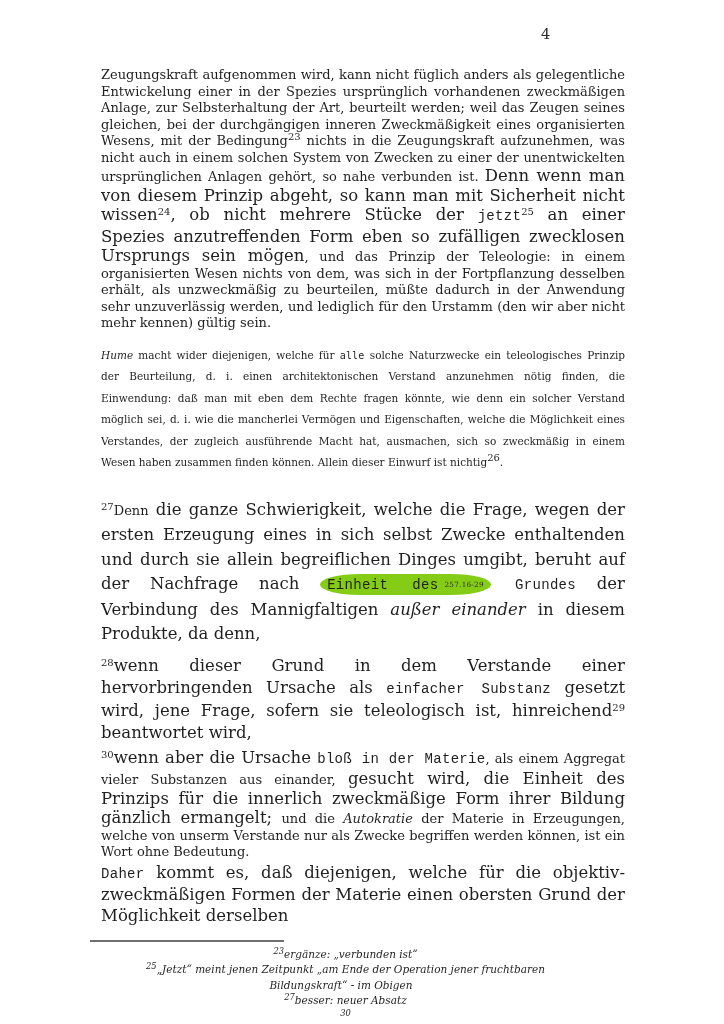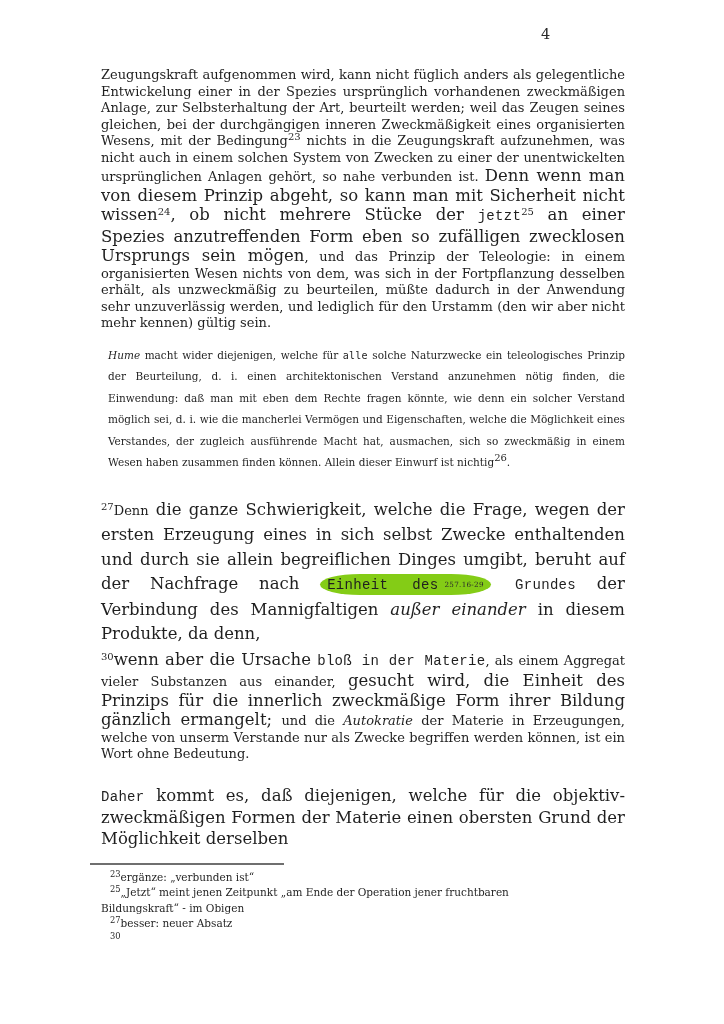--- a/index.html
+++ b/index.html
@@ -22,7 +22,7 @@
 
   
   #p1 { font-size:10.5px; line-height:16.5px; }
-  #p2 { font-size:10.5px; line-height:21.5px; margin-top:13px;margin-left:7px; }
+  #p2 { font-size:10.5px; line-height:21.5px; margin-top:13px; }
   #p3 { font-size:16.5px; line-height:24.5px; margin-top:24px; }
   #p4 { font-size:16.5px; line-height:22.5px; margin-top:8px; }
   #p5 { font-size:10.5px; line-height:15px;   margin-top:3px; }

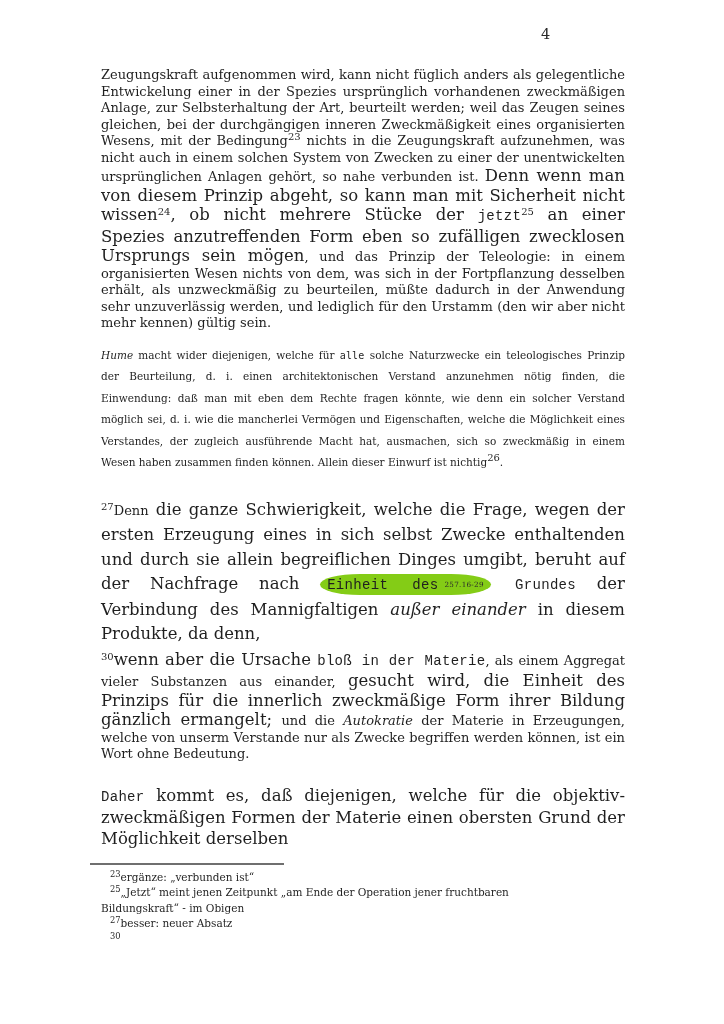--- a/index.html
+++ b/index.html
@@ -80,6 +80,7 @@
 
     <p class="para" id="p3"><sup class="supm">27</sup><span class="t-small">Denn</span><span> die ganze Schwierigkeit, welche die Frage, wegen der ersten Erzeugung eines in sich selbst Zwecke enthaltenden und durch sie allein begreiflichen Dinges umgibt, beruht auf der Nachfrage nach </span><span class="hl"><span class="t-mono-l">Einheit des</span><span class="margin-note">257.16-29</span></span><span class="t-mono-l"> Grundes</span><span> der Verbindung des Mannigfaltigen </span><span class="t-it">außer einander</span><span> in diesem Produkte, da denn,</span></p>
 
+    <p class="para" id="p4"><sup class="supm">28</sup><span>wenn dieser Grund in dem Verstande einer hervorbringenden Ursache als </span><span class="t-mono-l">einfacher Substanz</span><span> gesetzt wird, jene Frage, sofern sie teleologisch ist, hinreichend</span><sup class="supm">29</sup><span> beantwortet wird,</span></p>
 
     <p class="para" id="p5"><sup class="supm">30</sup><span class="t-large">wenn aber die Ursache </span><span class="t-mono-l">bloß in der Materie</span><span class="t-small">, als einem Aggregat vieler Substanzen aus einander, </span><span class="t-large">gesucht wird, die Einheit des Prinzips für die innerlich zweckmäßige Form ihrer Bildung gänzlich ermangelt; </span><span class="t-small">und die </span><span class="t-small t-it">Autokratie</span><span class="t-small"> der Materie in Erzeugungen, welche von unserm Verstande nur als Zwecke begriffen werden können, ist ein Wort ohne Bedeutung.</span></p>
 

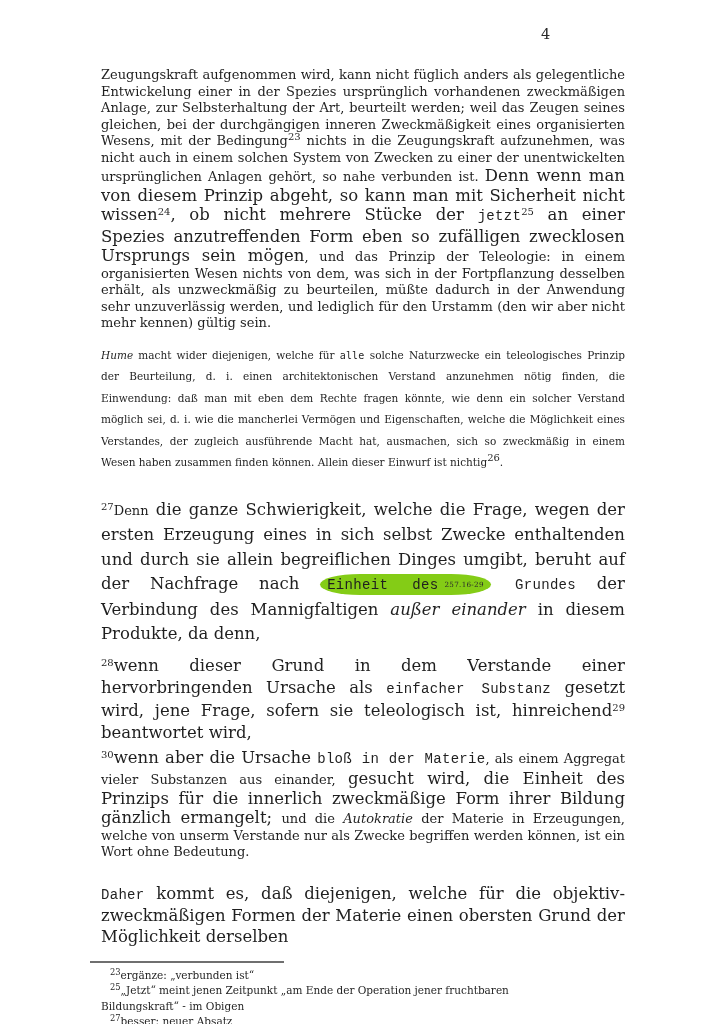--- a/index.html
+++ b/index.html
@@ -26,7 +26,7 @@
   #p3 { font-size:16.5px; line-height:24.5px; margin-top:24px; }
   #p4 { font-size:16.5px; line-height:22.5px; margin-top:8px; }
   #p5 { font-size:10.5px; line-height:15px;   margin-top:3px; }
-  #p6 { font-size:16.5px; line-height:21px;   margin-top:23px; }
+  #p6 { font-size:16.5px; line-height:21px;   margin-top:2px; }
 
   .t-small { font-size:13px; }
   .t-large { font-size:16.5px; line-height:19.5px; }

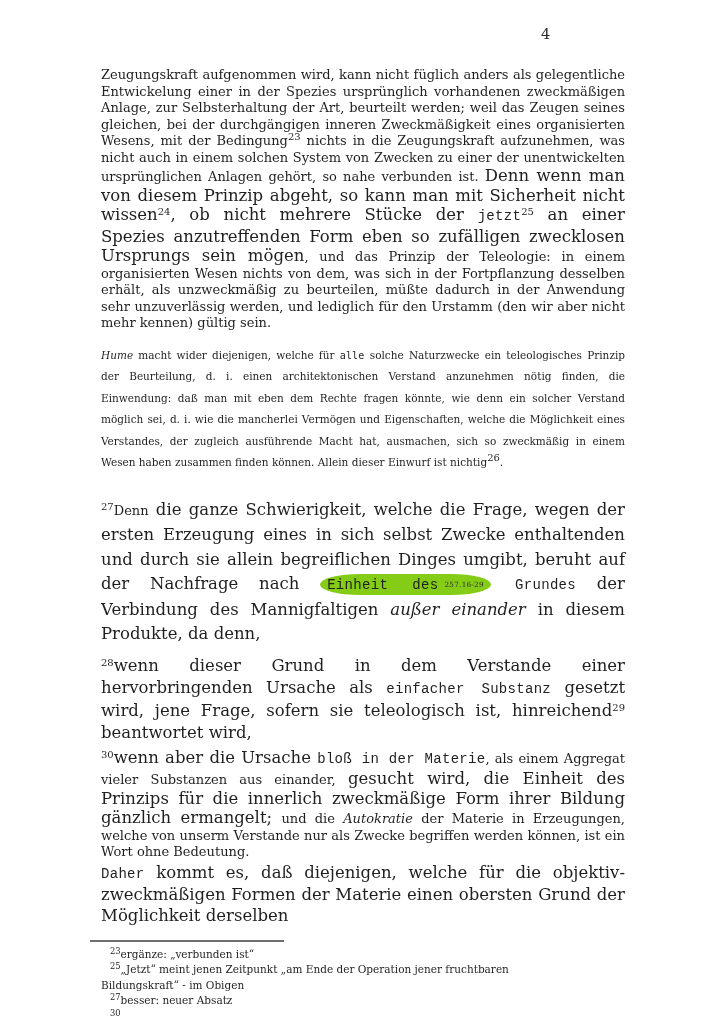--- a/index.html
+++ b/index.html
@@ -62,7 +62,7 @@
   p.footnote {
     margin:0; padding:0;
     font-size:10.5px; line-height:15.4px;
-    text-indent:9px; text-align:left;
+    text-indent:9px; text-align:center;font-style:italic;
   }
   sup.fnum { font-size:8.3px; vertical-align:3.8px; line-height:0; }
 </style>

